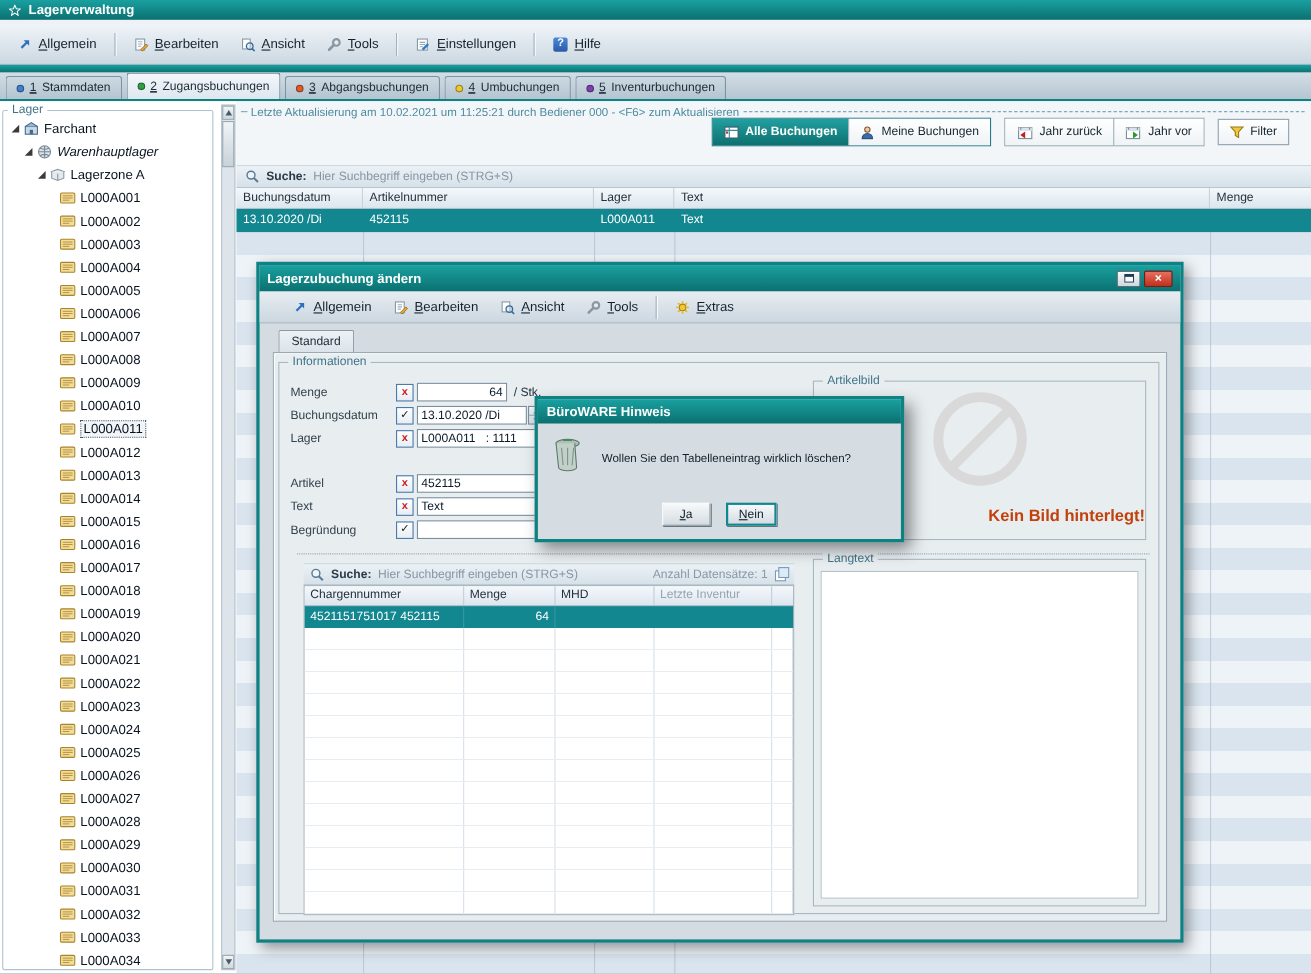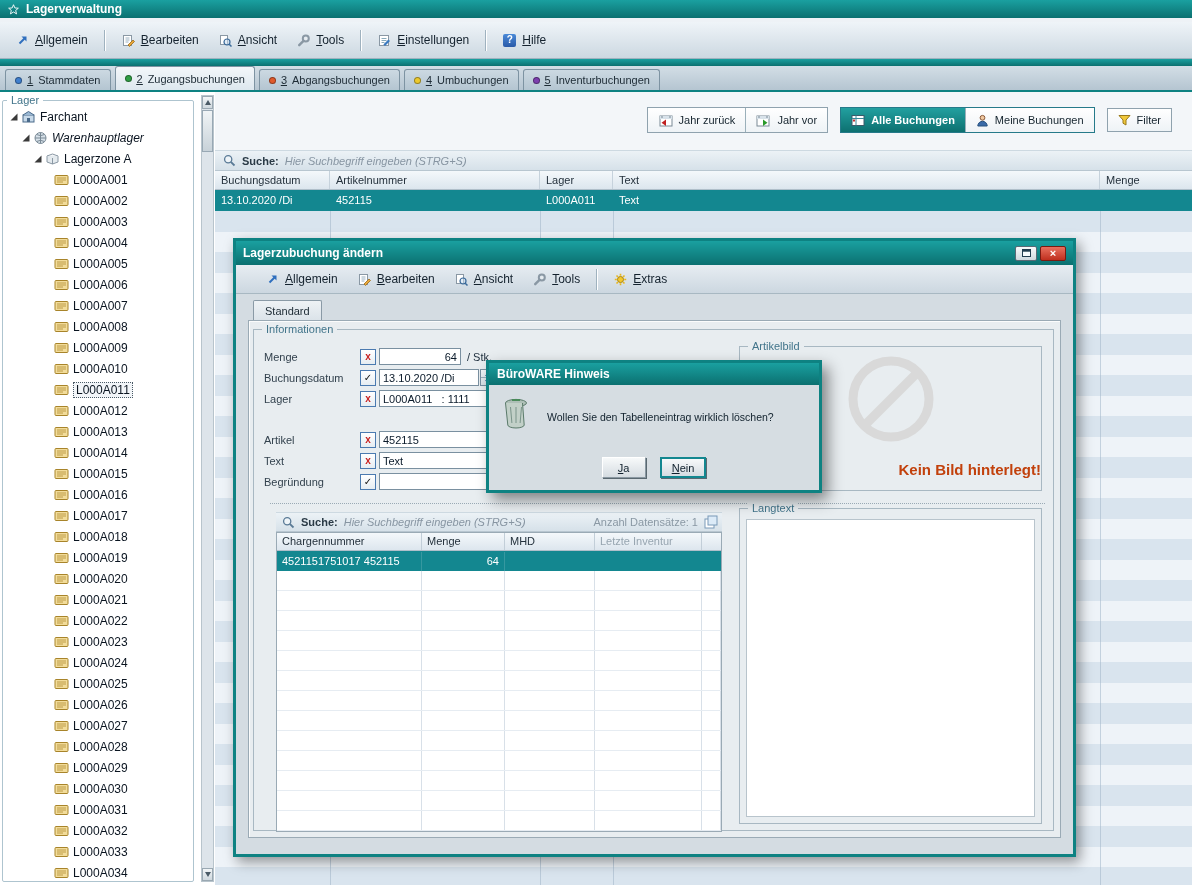--- a/index.html
+++ b/index.html
@@ -660,6 +660,10 @@
     <div class="colline" style="left:398px"></div>
     <div class="colline" style="left:885px"></div>
 
+    <div class="status-line">
+      <span>Letzte Aktualisierung am 10.02.2021 um 11:25:21 durch Bediener 000 - &lt;F6&gt; zum Aktualisieren</span>
+      <span class="status-fill"></span>
+    </div>
 
     <div class="toolbar">
       <div class="btn-group gray">

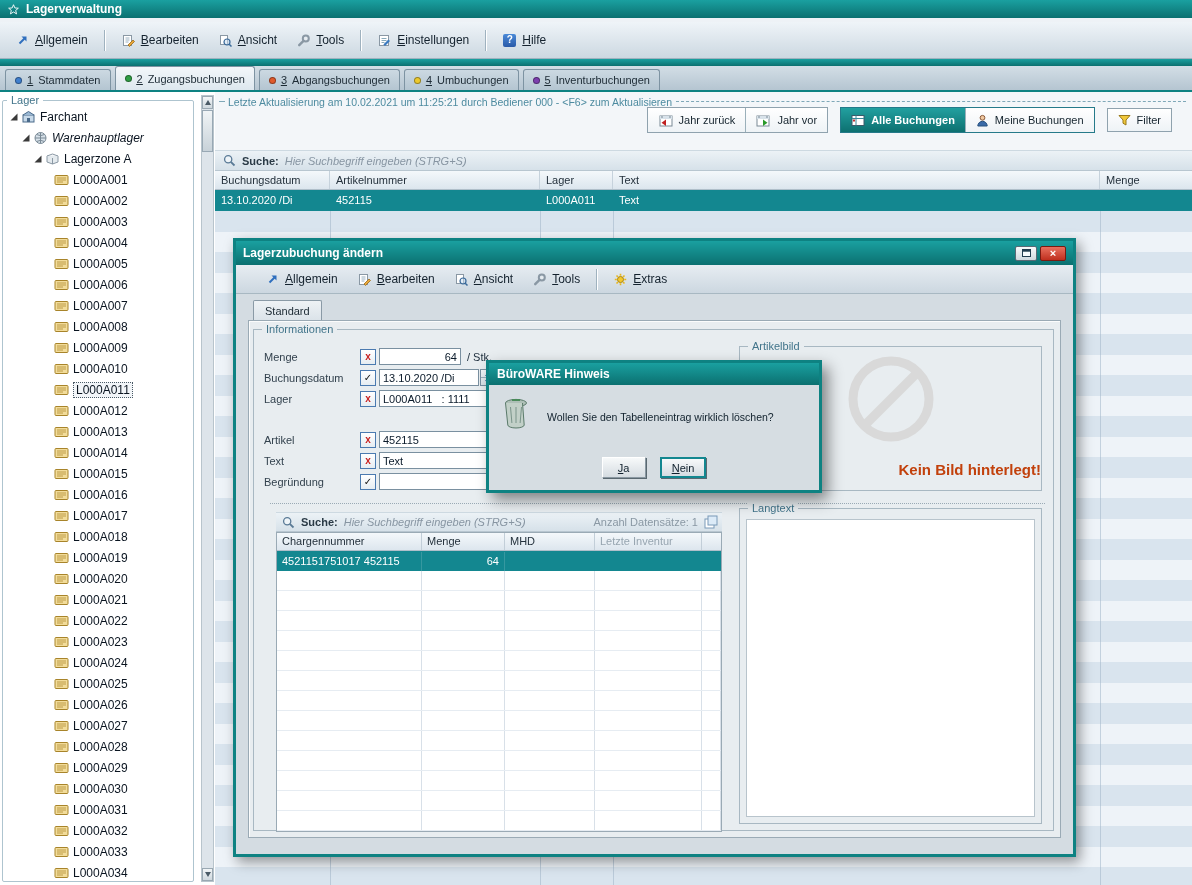--- a/index.html
+++ b/index.html
@@ -666,6 +666,27 @@
     </div>
 
     <div class="toolbar">
+      <div class="btn-group">
+        <button class="tb-btn active">
+          <span class="icon">
+              <svg width="14" height="13">
+                <rect x="1" y="1.5" width="12" height="10" fill="#fff" stroke="#3a5a6a"></rect>
+                <path d="M1 4.5 h12 M5 1.5 v10" stroke="#3a8a9a"></path>
+                <rect x="2" y="5.5" width="2" height="2" fill="#c03030"></rect>
+              </svg>
+            </span>
+          <span>Alle Buchungen</span>
+        </button>
+        <button class="tb-btn">
+          <span class="icon">
+              <svg width="13" height="13">
+                <circle cx="6.5" cy="3.8" r="2.4" fill="#f0c8a0" stroke="#8a5a3a"></circle>
+                <path d="M1.8 12 a4.7 4.7 0 0 1 9.4 0 z" fill="#3a6aa8" stroke="#24507e"></path>
+              </svg>
+            </span>
+          <span>Meine Buchungen</span>
+        </button>
+      </div>
       <div class="btn-group gray">
         <button class="tb-btn">
           <span class="icon">
@@ -688,27 +709,6 @@
               </svg>
             </span>
           <span>Jahr vor</span>
-        </button>
-      </div>
-      <div class="btn-group">
-        <button class="tb-btn active">
-          <span class="icon">
-              <svg width="14" height="13">
-                <rect x="1" y="1.5" width="12" height="10" fill="#fff" stroke="#3a5a6a"></rect>
-                <path d="M1 4.5 h12 M5 1.5 v10" stroke="#3a8a9a"></path>
-                <rect x="2" y="5.5" width="2" height="2" fill="#c03030"></rect>
-              </svg>
-            </span>
-          <span>Alle Buchungen</span>
-        </button>
-        <button class="tb-btn">
-          <span class="icon">
-              <svg width="13" height="13">
-                <circle cx="6.5" cy="3.8" r="2.4" fill="#f0c8a0" stroke="#8a5a3a"></circle>
-                <path d="M1.8 12 a4.7 4.7 0 0 1 9.4 0 z" fill="#3a6aa8" stroke="#24507e"></path>
-              </svg>
-            </span>
-          <span>Meine Buchungen</span>
         </button>
       </div>
       <button class="tb-btn tb-single">

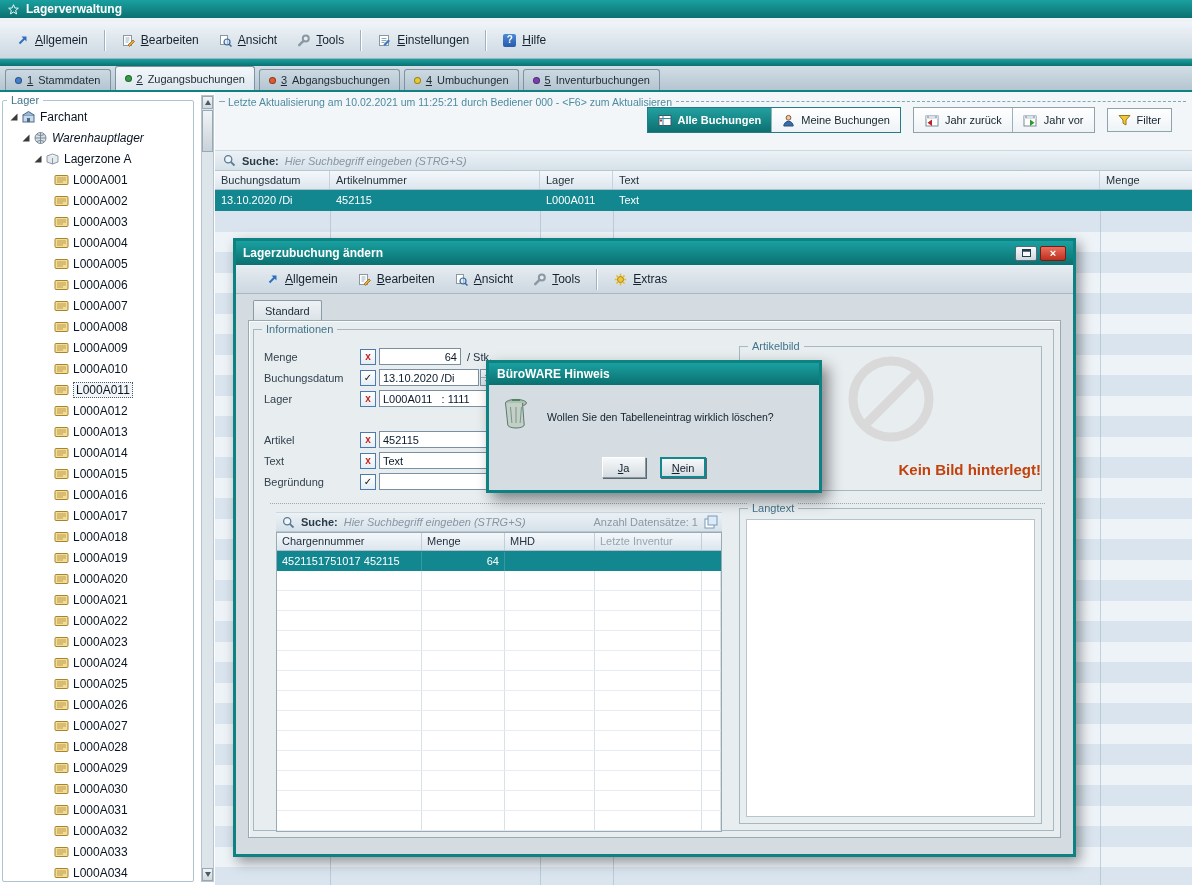--- a/index.html
+++ b/index.html
@@ -87,7 +87,7 @@
                 background:linear-gradient(#ecf2f6,#d6e1e9);
                 border-top:1px solid #cdd9e1; border-bottom:1px solid #b8c6d0; }
   .search-label { font-weight:bold; color:#2a3a46; }
-  .search-ph { font-style:italic; color:#8795a2; }
+  .search-ph { color:#8795a2; }
   .main-search { position:absolute; left:0; right:0; top:58px; height:21px; padding-left:8px; }
 
   .thead { position:absolute; left:0; right:0; top:79px; height:19px; display:flex;

